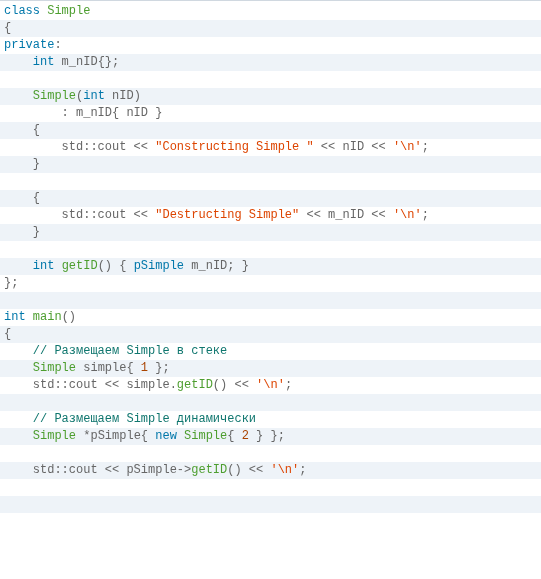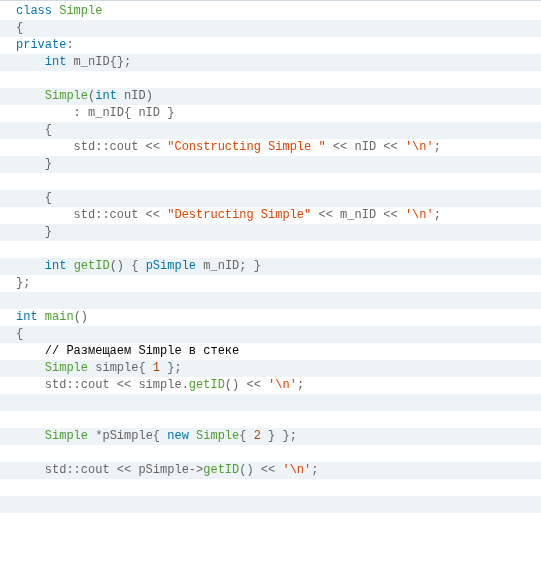--- a/index.html
+++ b/index.html
@@ -18,7 +18,7 @@
   }
   .line {
     white-space: pre;
-    padding-left: 16px;
+    padding-left: 4px;
   }
   .line:nth-child(even) {
     background: #eef3f8;

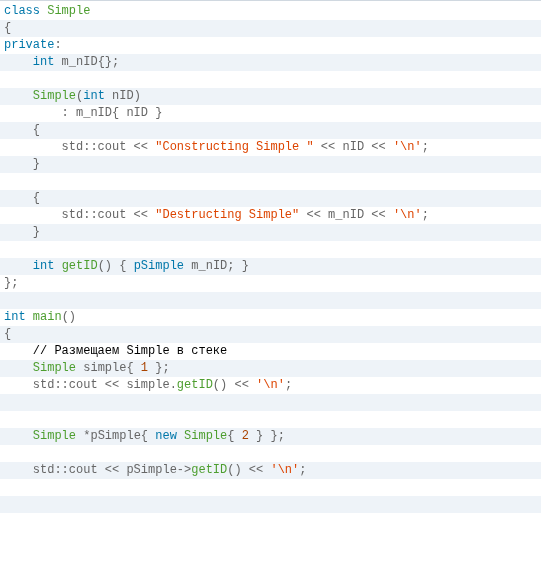--- a/index.html
+++ b/index.html
@@ -30,7 +30,7 @@
   .cls-green { color: #4d9e2f; }
   .string { color: #dd4400; }
   .number { color: #aa4400; }
-  .comment { color: #000000; }
+  .comment { color: #0f766e; }
   .char { color: #dd4400; }
 </style>
 </head>

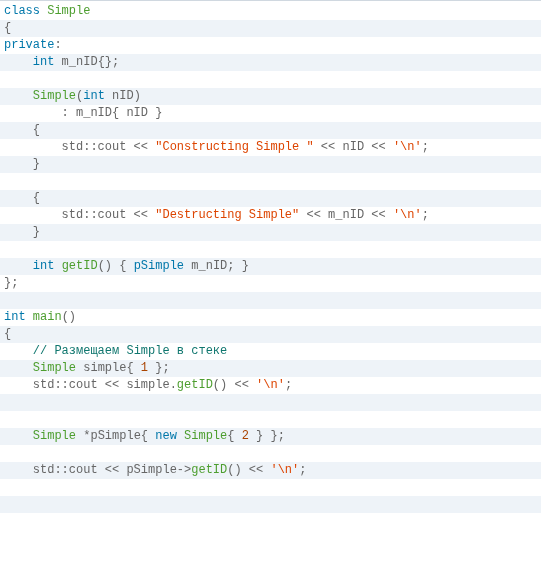--- a/index.html
+++ b/index.html
@@ -61,7 +61,7 @@
     <div class="line"><span>    </span><span class="cls-green">Simple</span><span> simple{ </span><span class="number">1</span><span> };</span></div>
     <div class="line"><span>    std::cout &lt;&lt; simple.</span><span class="cls-green">getID</span><span>() &lt;&lt; </span><span class="char">'\n'</span><span>;</span></div>
     <div class="line">&nbsp;</div>
-    <div class="line"><span>    </span></div>
+    <div class="line"><span>    </span><span class="comment">// Размещаем Simple динамически</span></div>
     <div class="line"><span>    </span><span class="cls-green">Simple</span><span> *pSimple{ </span><span class="kw-blue">new</span><span> </span><span class="cls-green">Simple</span><span>{ </span><span class="number">2</span><span> } };</span></div>
     <div class="line">&nbsp;</div>
     <div class="line"><span>    std::cout &lt;&lt; pSimple-&gt;</span><span class="cls-green">getID</span><span>() &lt;&lt; </span><span class="char">'\n'</span><span>;</span></div>

